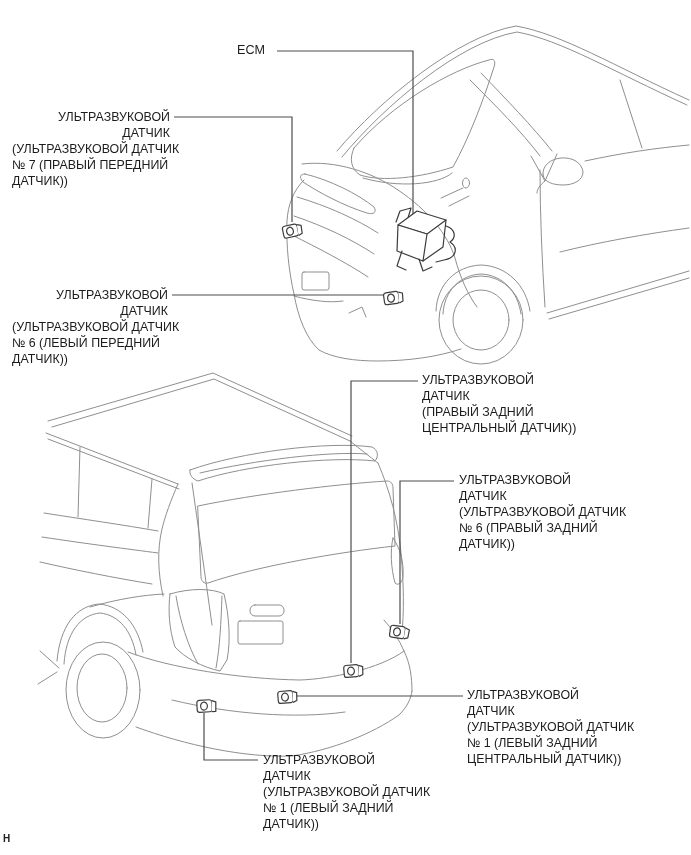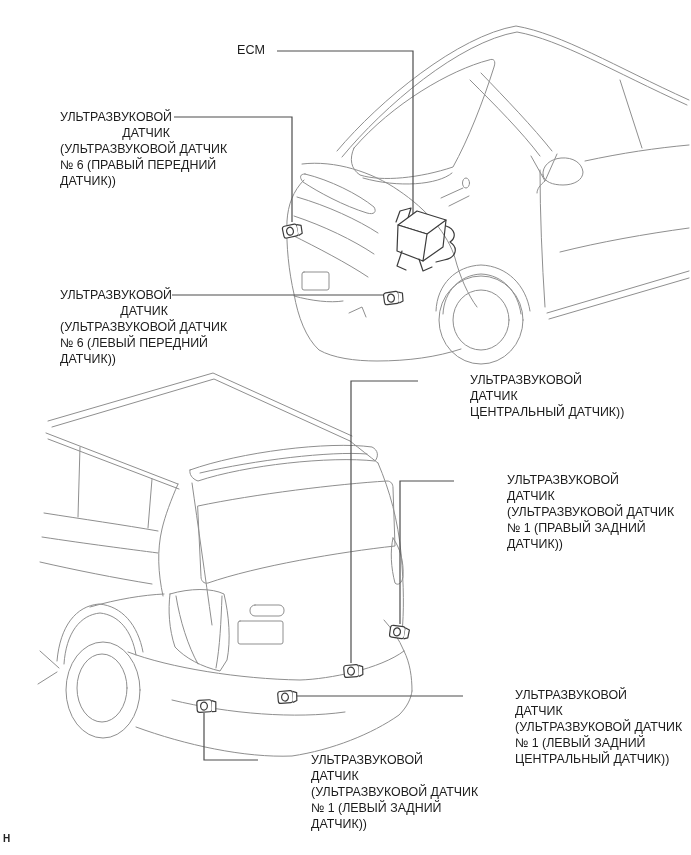--- a/index.html
+++ b/index.html
@@ -12,7 +12,7 @@
     position:absolute;font-size:12.4px;line-height:16px;color:#1c1c1c;
     letter-spacing:0;
   }
-  .label div{white-space:nowrap;height:16px;margin-left:48px;}
+  .label div{white-space:nowrap;height:16px;}
   .label div.r{text-align:right;}
   .ecm-label{position:absolute;font-size:12.6px;color:#1c1c1c;}
   .page-marker{position:absolute;font-size:10px;font-weight:bold;color:#222;}

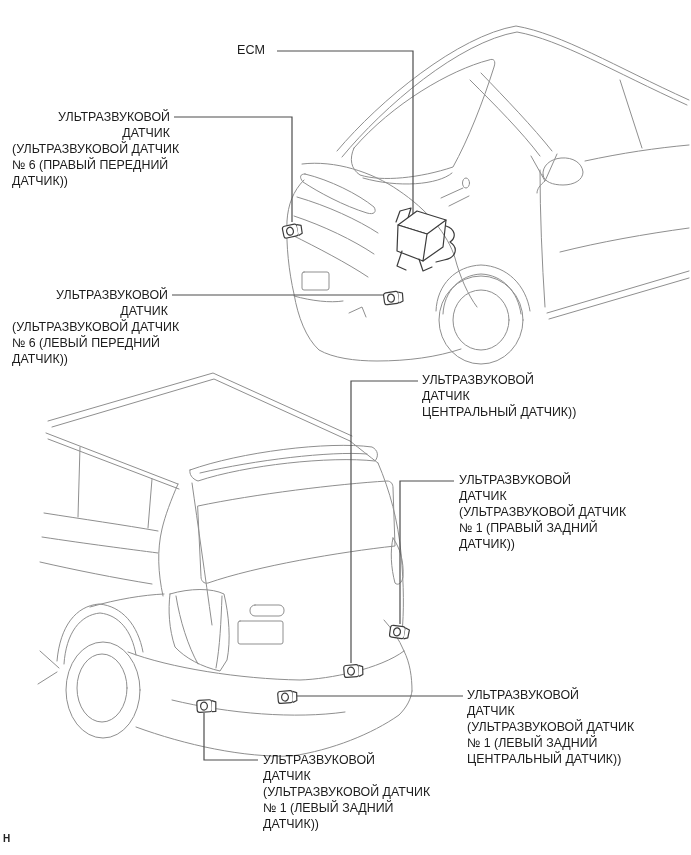--- a/index.html
+++ b/index.html
@@ -173,7 +173,7 @@
     <div class="r">УЛЬТРАЗВУКОВОЙ</div>
     <div class="r">ДАТЧИК</div>
     <div>(УЛЬТРАЗВУКОВОЙ ДАТЧИК</div>
-    <div>№ 6 (ПРАВЫЙ ПЕРЕДНИЙ</div>
+    <div>№ 7 (ПРАВЫЙ ПЕРЕДНИЙ</div>
     <div>ДАТЧИК))</div>
   </div>
 

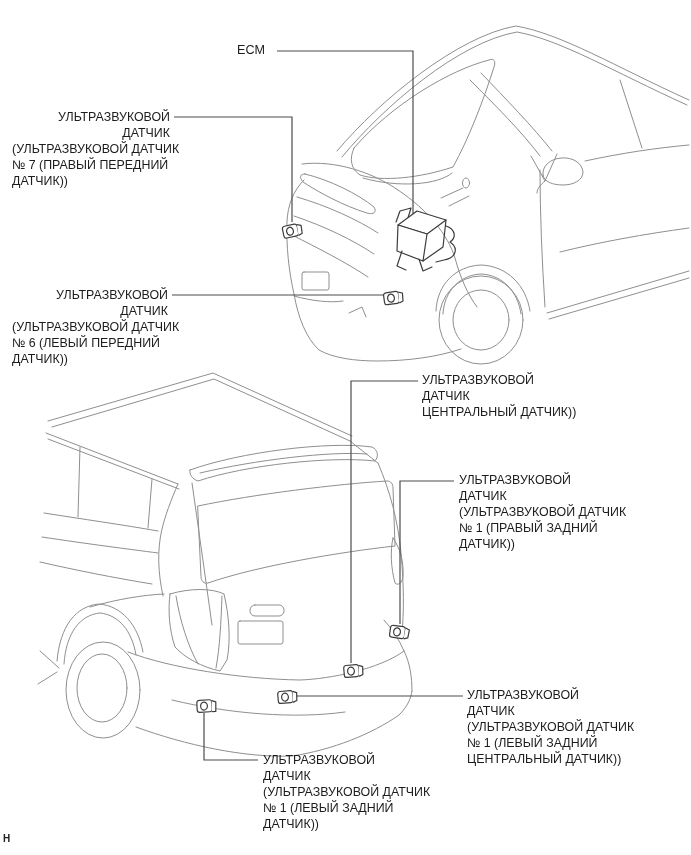--- a/index.html
+++ b/index.html
@@ -188,6 +188,7 @@
   <div class="label" style="left:422px;top:372px">
     <div>УЛЬТРАЗВУКОВОЙ</div>
     <div>ДАТЧИК</div>
+    <div>(ПРАВЫЙ ЗАДНИЙ</div>
     <div>ЦЕНТРАЛЬНЫЙ ДАТЧИК))</div>
   </div>
 

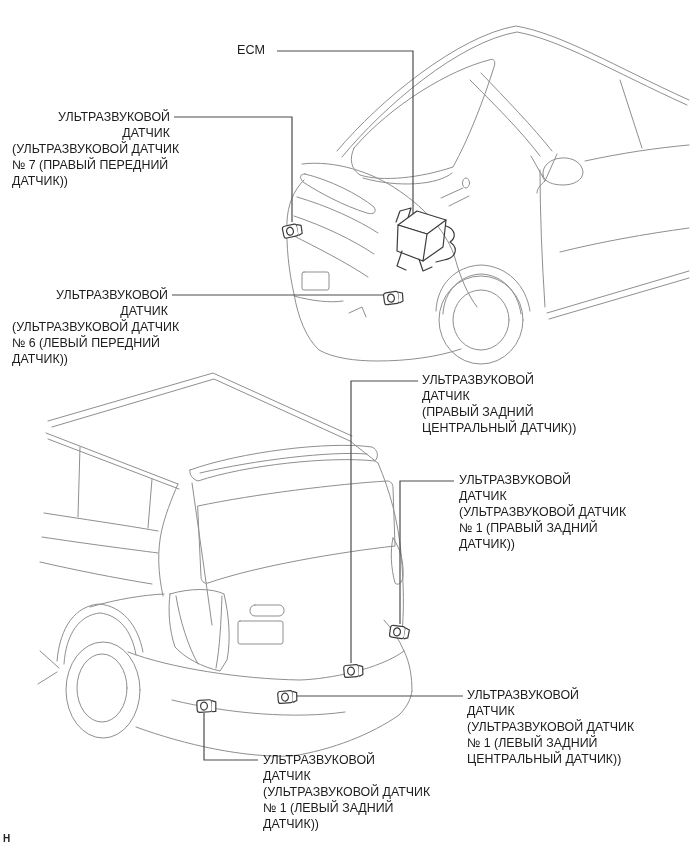--- a/index.html
+++ b/index.html
@@ -196,7 +196,7 @@
     <div>УЛЬТРАЗВУКОВОЙ</div>
     <div>ДАТЧИК</div>
     <div>(УЛЬТРАЗВУКОВОЙ ДАТЧИК</div>
-    <div>№ 1 (ПРАВЫЙ ЗАДНИЙ</div>
+    <div>№ 6 (ПРАВЫЙ ЗАДНИЙ</div>
     <div>ДАТЧИК))</div>
   </div>
 

